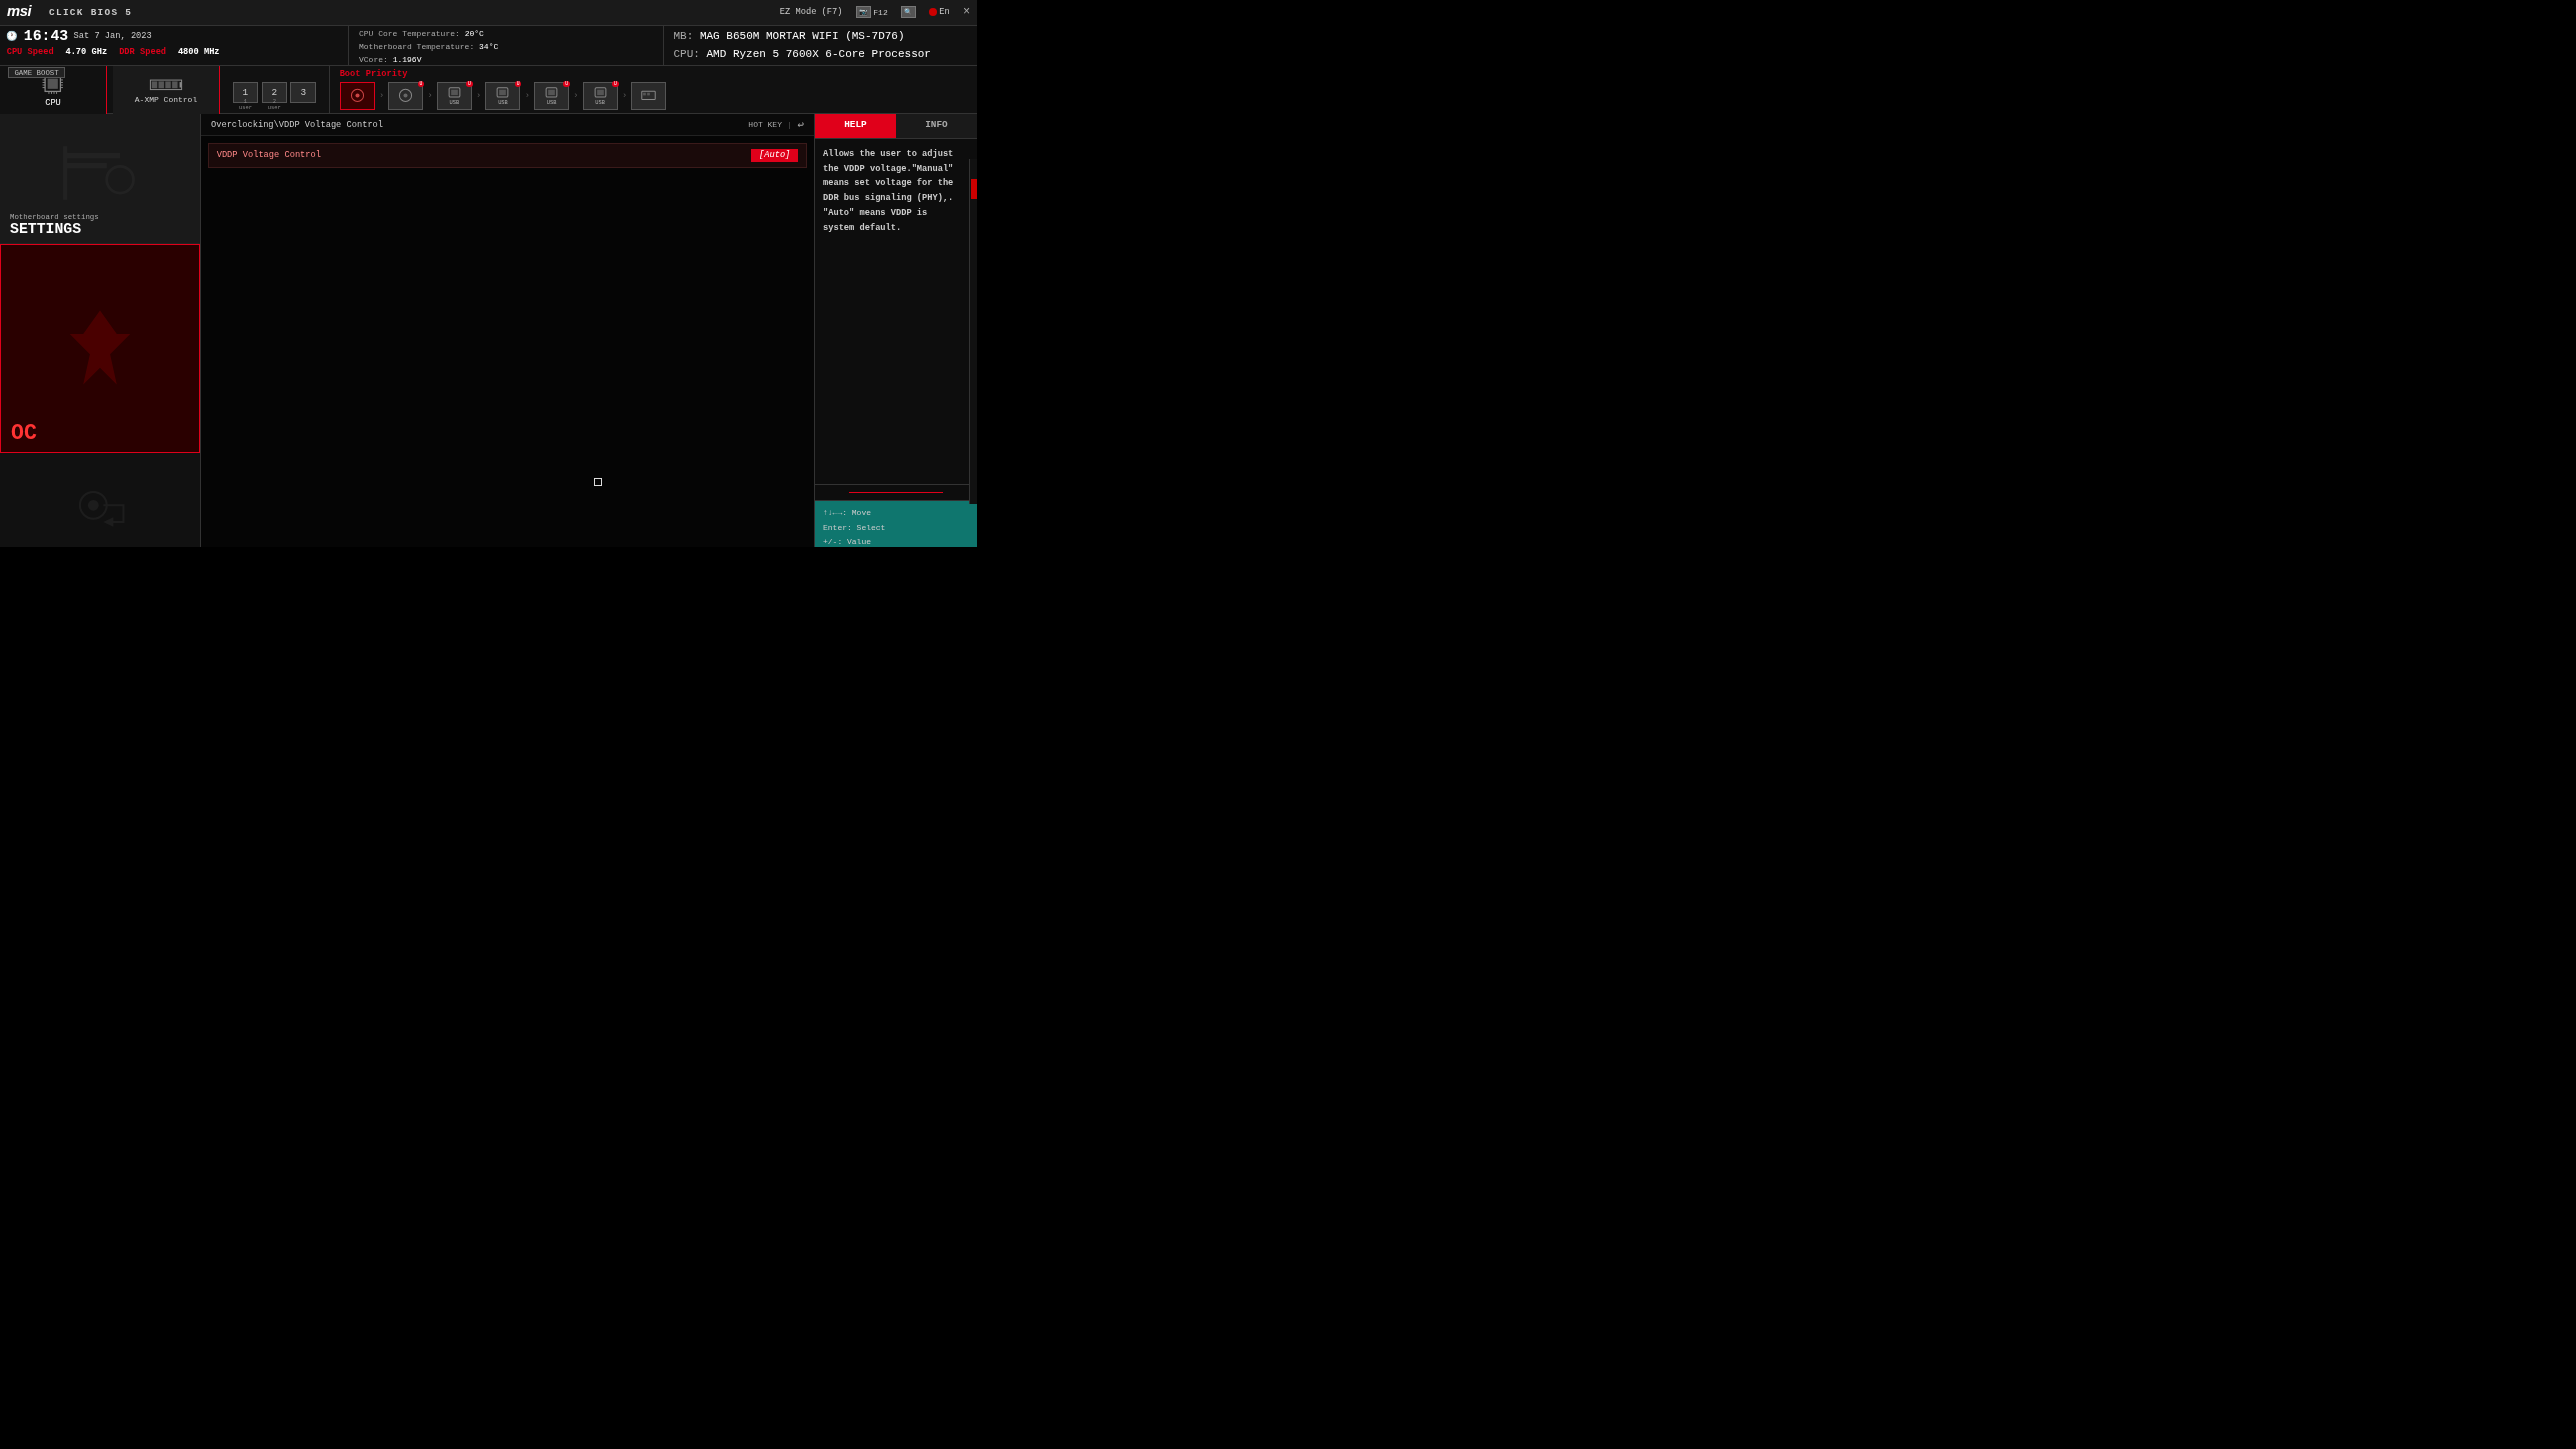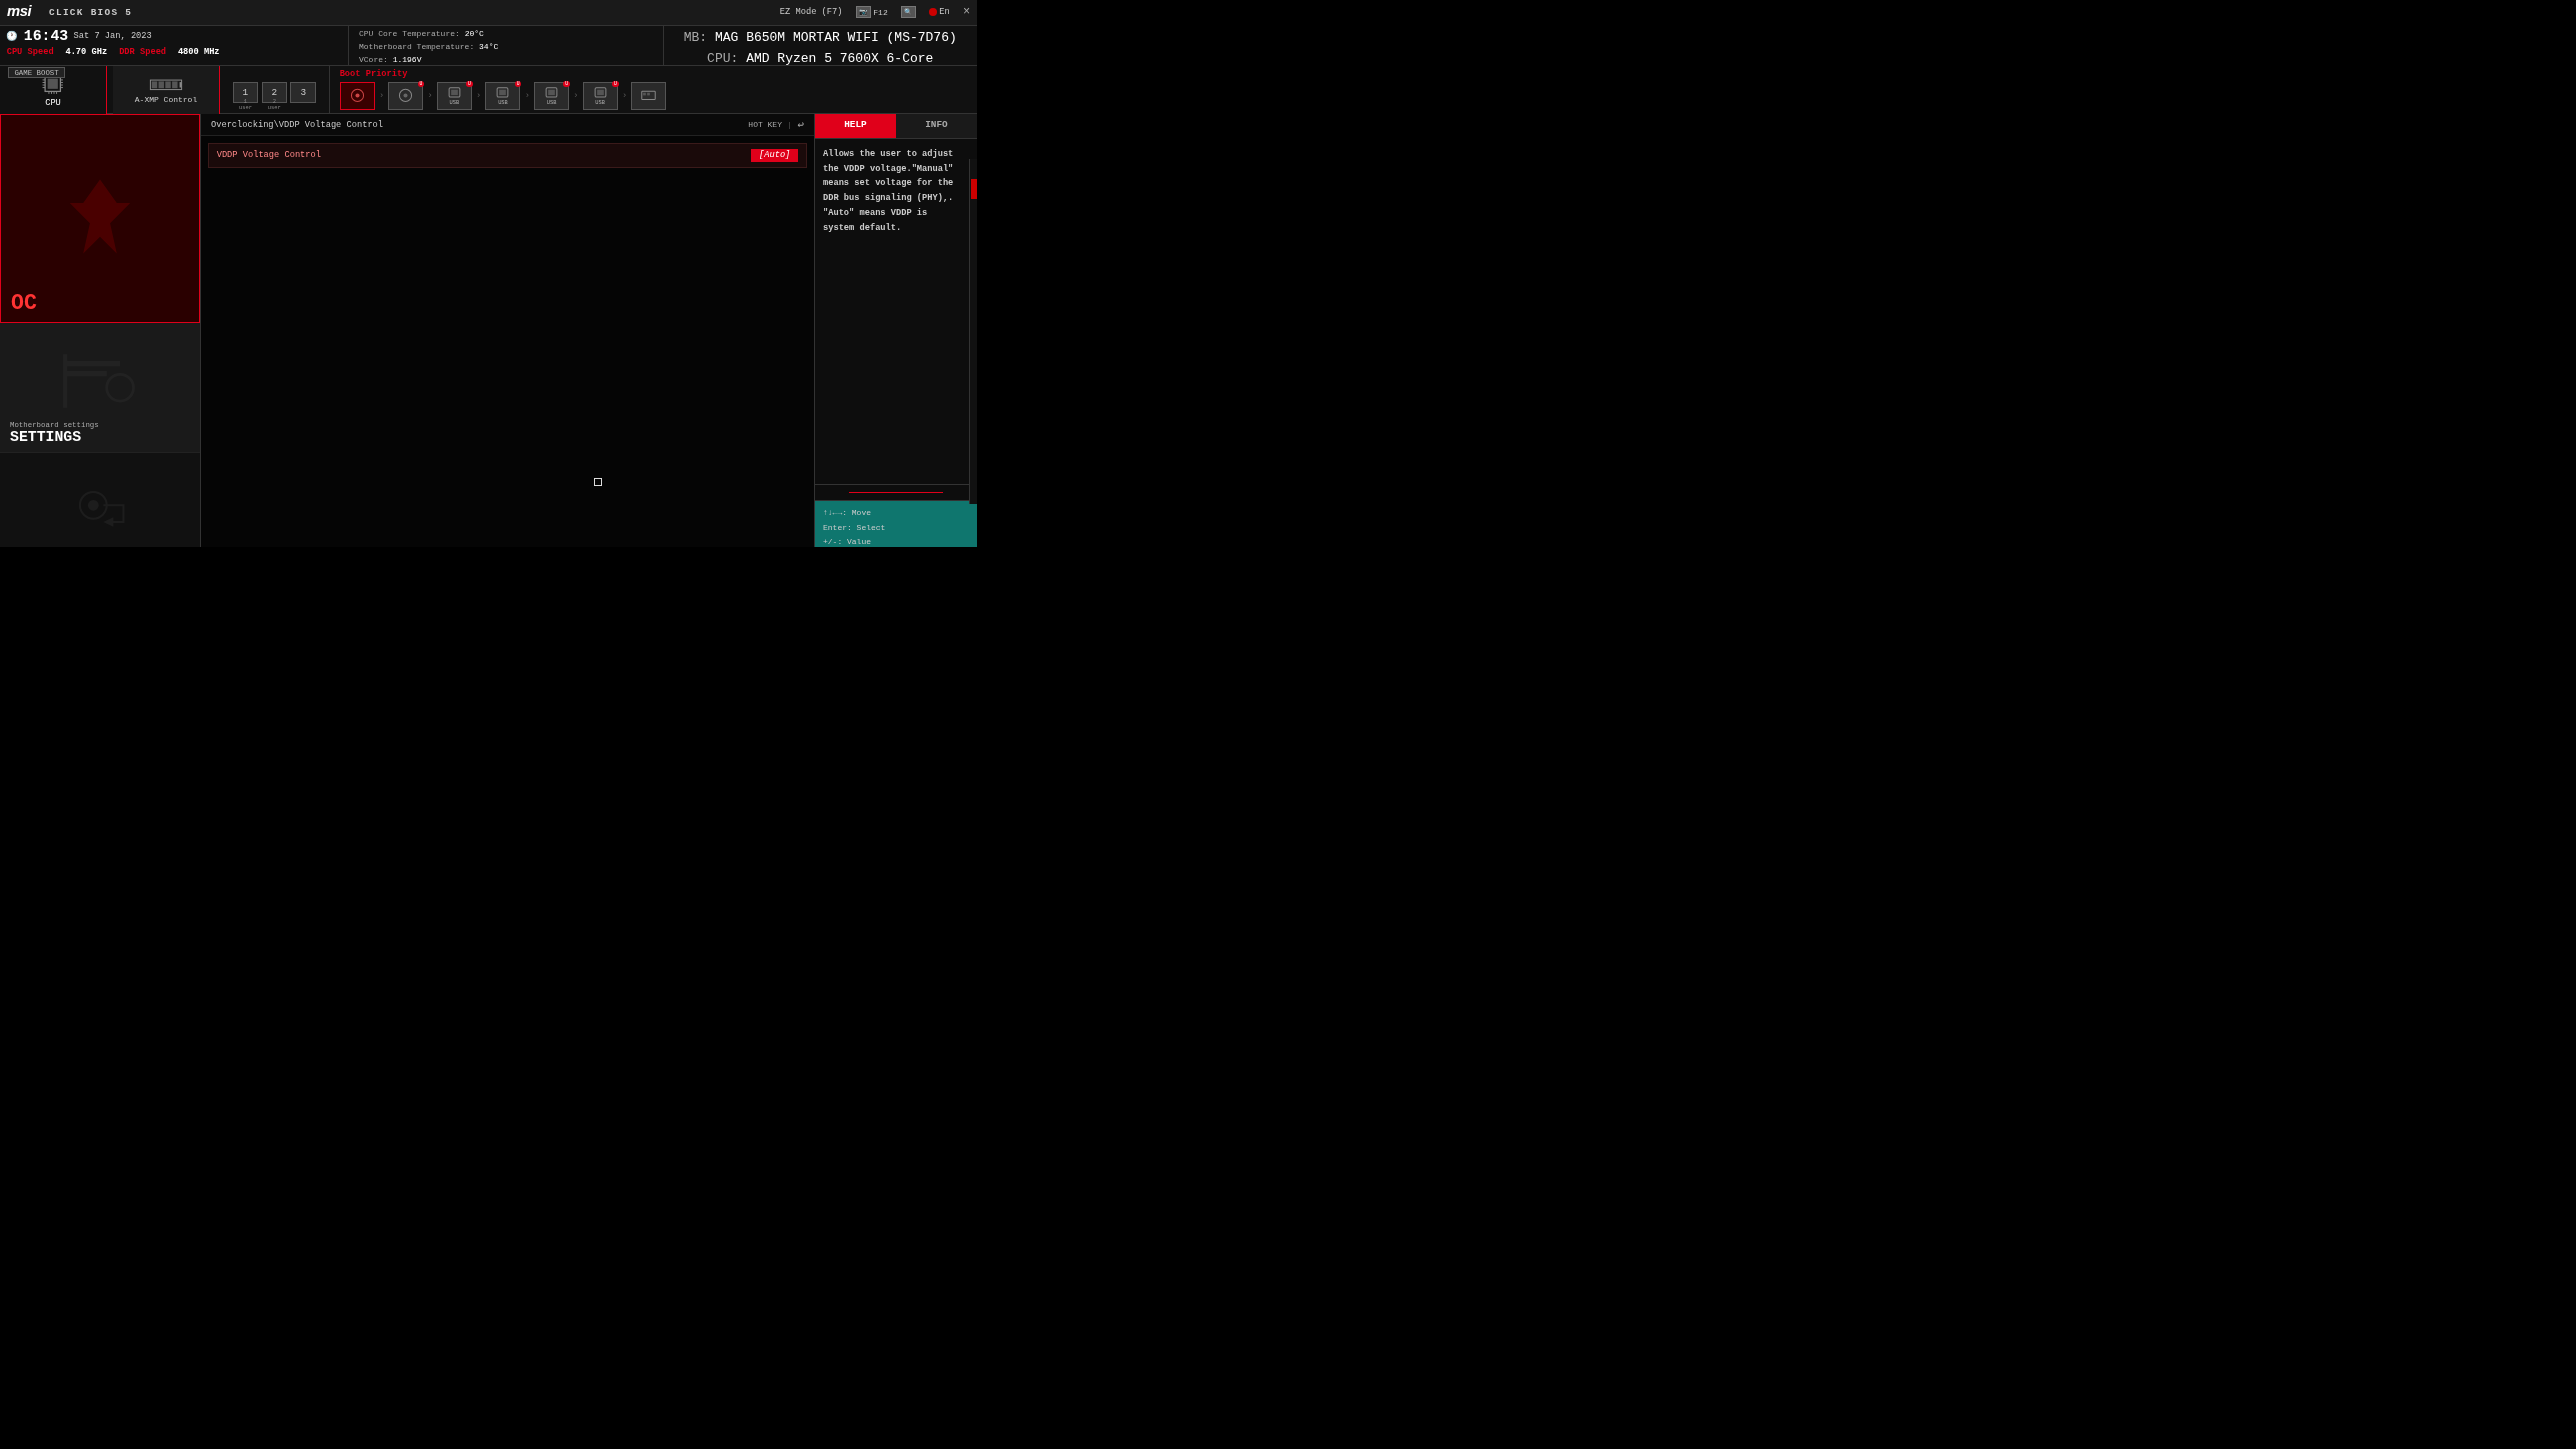--- a/index.html
+++ b/index.html
@@ -107,9 +107,8 @@
     .right-info {
       flex: 1;
       padding: 2.7px 10px;
-      font-size: 13px;
+      font-size: 11px;
       line-height: 1.6;
-      text-align: center;
     }
     .info-label { color: #aaa; }
     .info-value { color: #fff; }

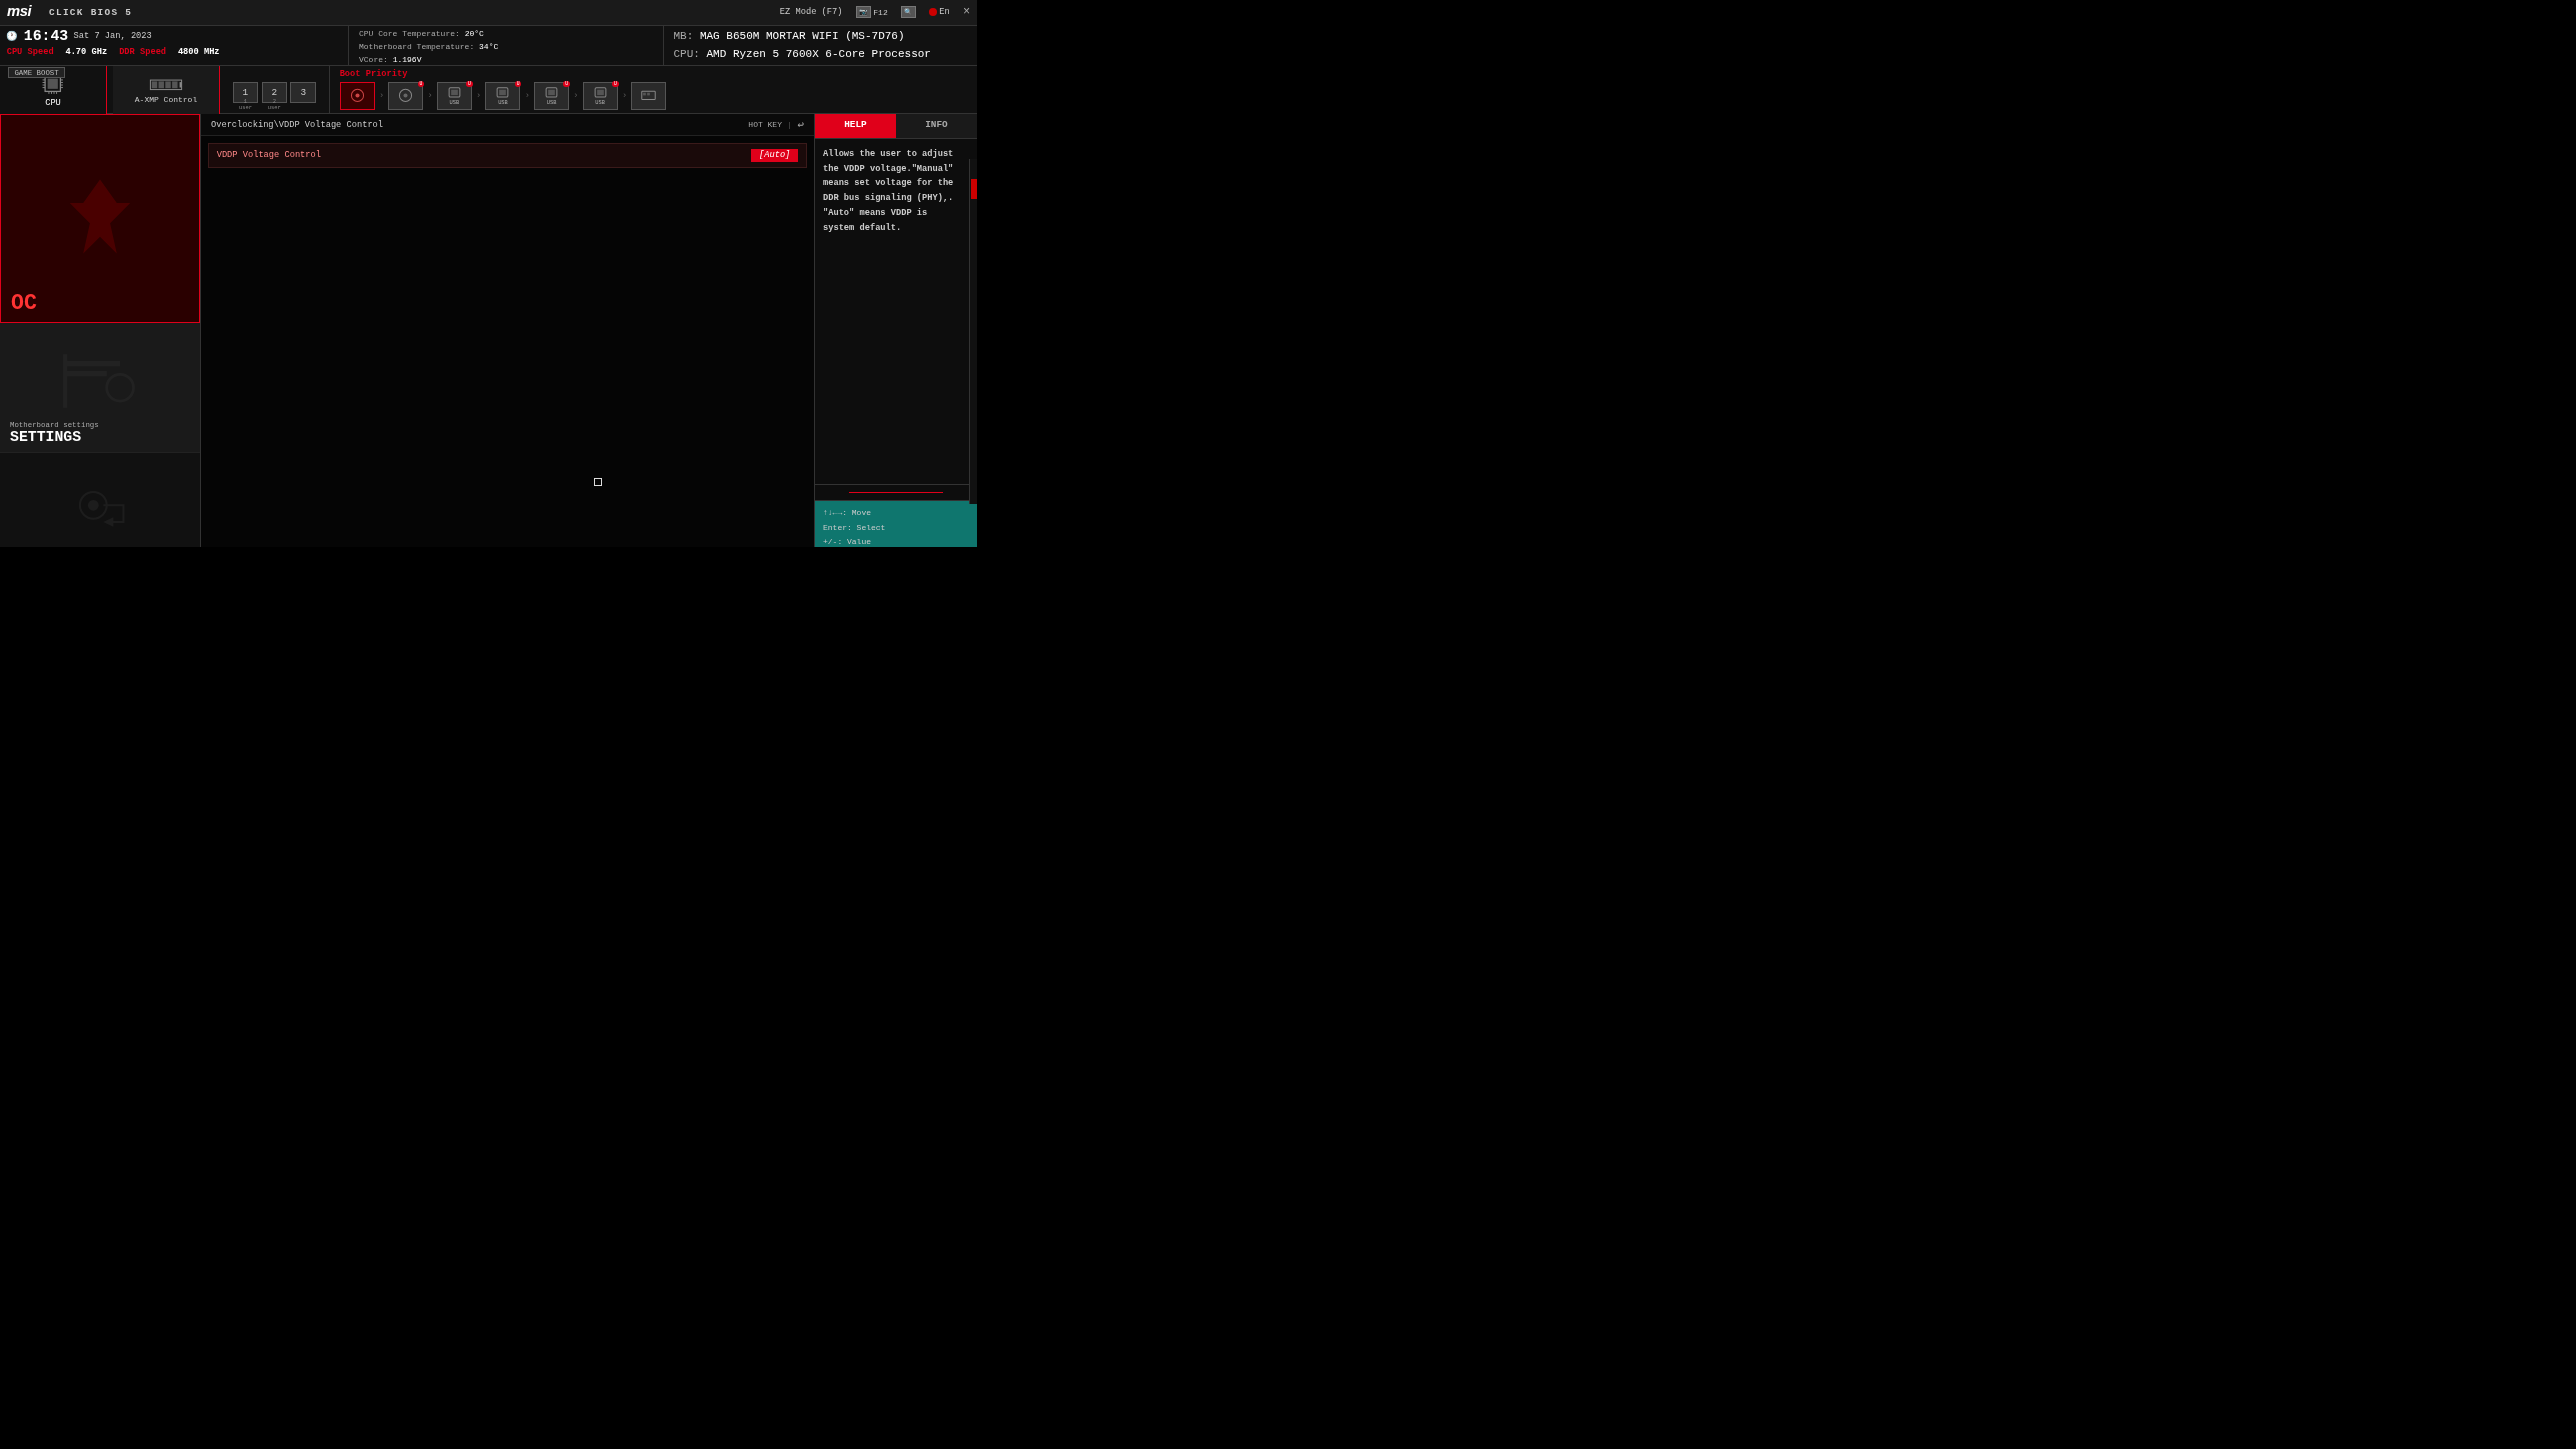--- a/index.html
+++ b/index.html
@@ -611,15 +611,6 @@
 
   <div class="left-sidebar">
 
-    <div class="sidebar-item oc-item" style="flex:2; position:relative;">
-      <div style="position:absolute; top:50%; left:50%; transform:translate(-50%,-50%); opacity:0.2;">
-        <svg width="94" height="81" viewBox="0 0 140 120">
-          <polygon points="70,5 95,40 115,40 85,70 95,115 70,90 45,115 55,70 25,40 45,40" fill="#cc0000"></polygon>
-        </svg>
-      </div>
-      <span class="sidebar-main-label" style="font-size:21.5px; color:#ff3333;">OC</span>
-    </div>
-
     <div class="sidebar-item" style="background:#1a1a1a; position:relative; flex:1.2;">
       <div class="sidebar-bg-icon">
         <svg width="81" height="67" viewBox="0 0 120 100" opacity="0.15">
@@ -633,6 +624,15 @@
       <span class="sidebar-main-label">SETTINGS</span>
     </div>
 
+    <div class="sidebar-item oc-item" style="flex:2; position:relative;">
+      <div style="position:absolute; top:50%; left:50%; transform:translate(-50%,-50%); opacity:0.2;">
+        <svg width="94" height="81" viewBox="0 0 140 120">
+          <polygon points="70,5 95,40 115,40 85,70 95,115 70,90 45,115 55,70 25,40 45,40" fill="#cc0000"></polygon>
+        </svg>
+      </div>
+      <span class="sidebar-main-label" style="font-size:21.5px; color:#ff3333;">OC</span>
+    </div>
+
     <div class="sidebar-item" style="background:#111; flex:1.2; position:relative;">
       <div class="sidebar-bg-icon">
         <svg width="67" height="54" viewBox="0 0 100 80" opacity="0.2">

